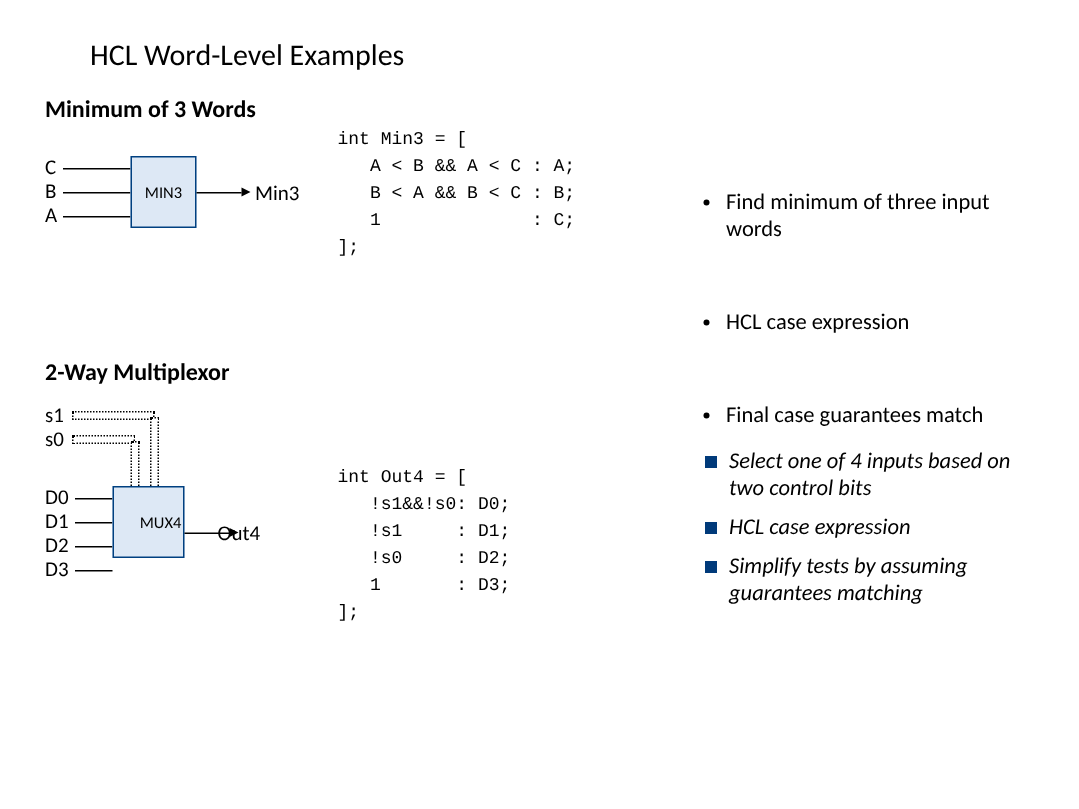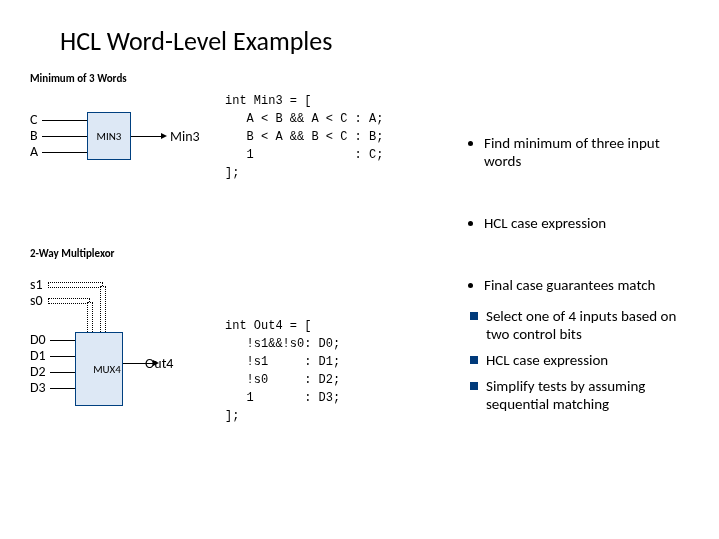--- a/index.html
+++ b/index.html
@@ -13,7 +13,7 @@
     color: #000;
   }
   .title {
-    font-size: 26px;
+    font-size: 20px;
     font-weight: 400;
     margin: 5px 0 15px 30px;
   }

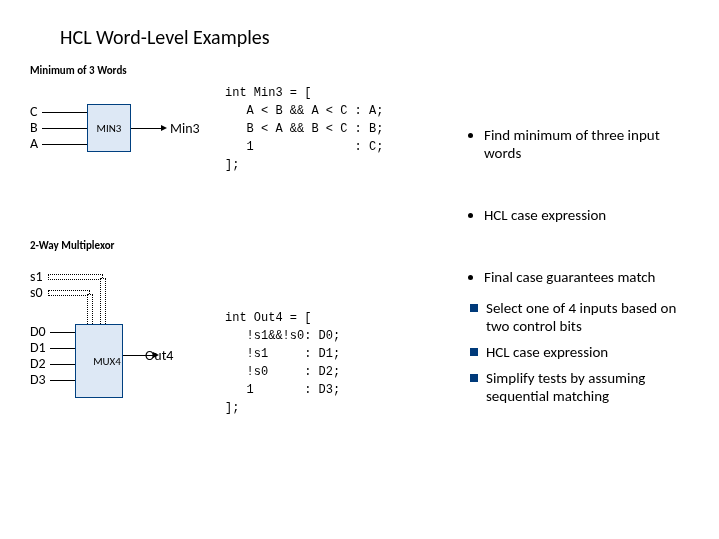--- a/index.html
+++ b/index.html
@@ -18,7 +18,7 @@
     margin: 5px 0 15px 30px;
   }
   .subtitle {
-    font-size: 11px;
+    font-size: 16px;
     font-weight: bold;
     margin: 0 0 10px 0;
   }

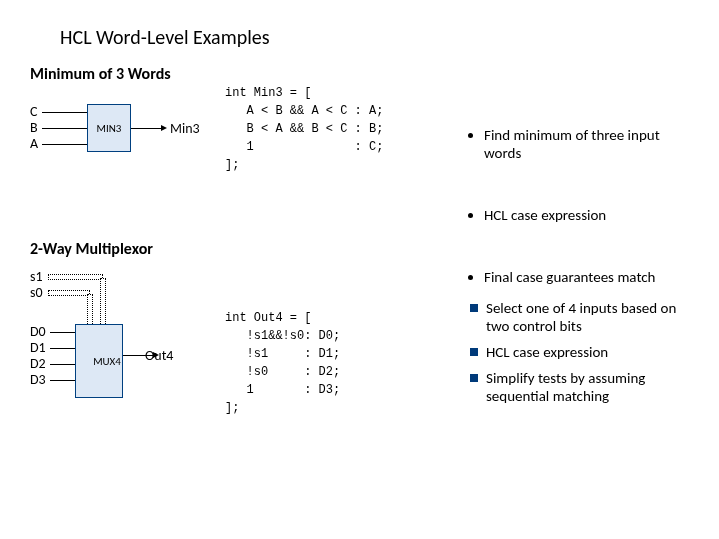--- a/index.html
+++ b/index.html
@@ -77,6 +77,7 @@
     position: absolute;
     font-size: 15px;
     line-height: 18px;
+    font-style: italic;
   }
   .sq-item { display: flex; align-items: flex-start; margin-bottom: 8px; }
   .sq {

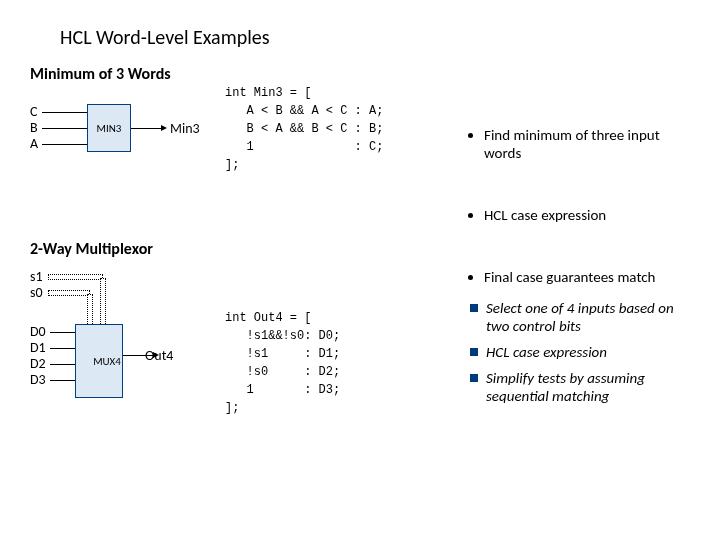--- a/index.html
+++ b/index.html
@@ -163,7 +163,7 @@
   <div class="wire" style="left:20px; top:125px; width:25px; height:1px;"></div>
   <div class="wire" style="left:20px; top:141px; width:25px; height:1px;"></div>
 
-  <div class="box" style="left:45px; top:85px; width:48px; height:74px;padding-left:16px;">
+  <div class="box" style="left:45px; top:85px; width:48px; height:48px;padding-left:16px;">
     <span>MUX4</span>
   </div>
   <div class="wire" style="left:93px; top:116px; width:30px; height:1px;"></div>

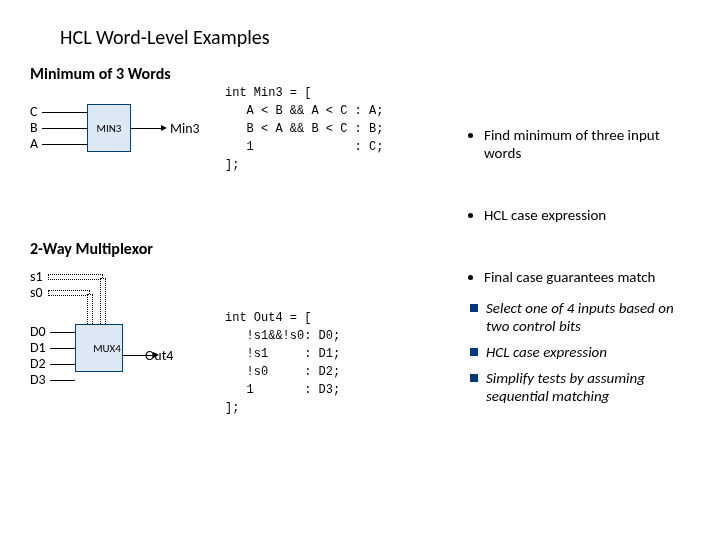--- a/index.html
+++ b/index.html
@@ -188,7 +188,7 @@
     </div>
     <div class="sq-item">
       <span class="sq"></span>
-      <span>Simplify tests by assuming sequential matching</span>
+      <span>Simplify tests by assuming guarantees matching</span>
     </div>
   </div>
 </div>

